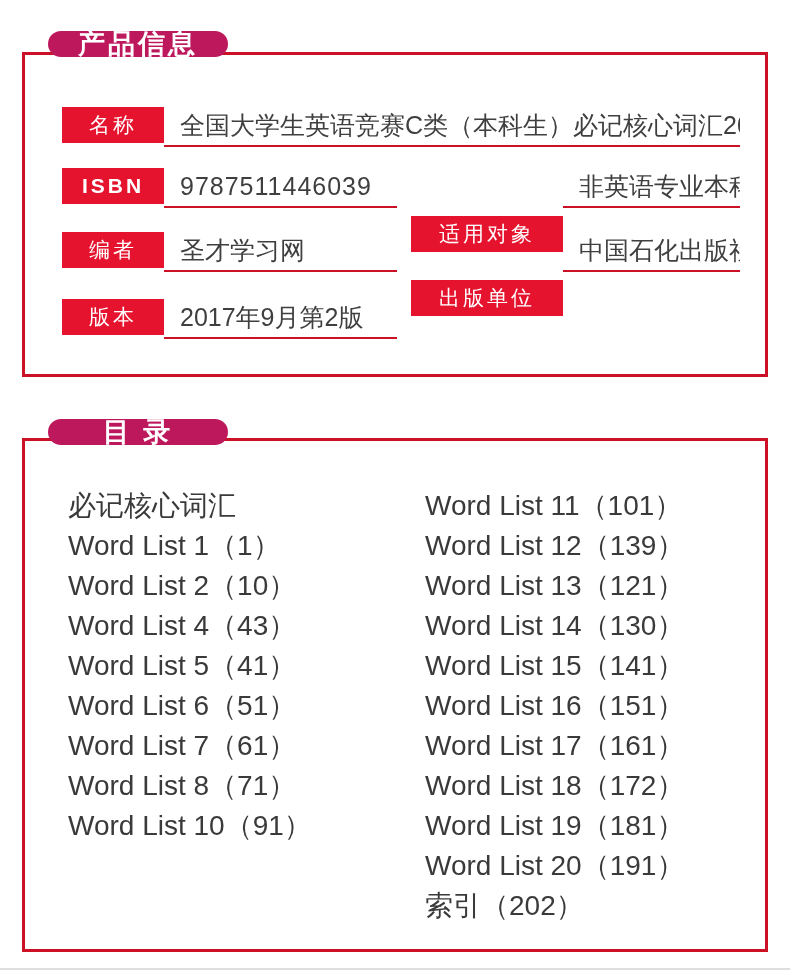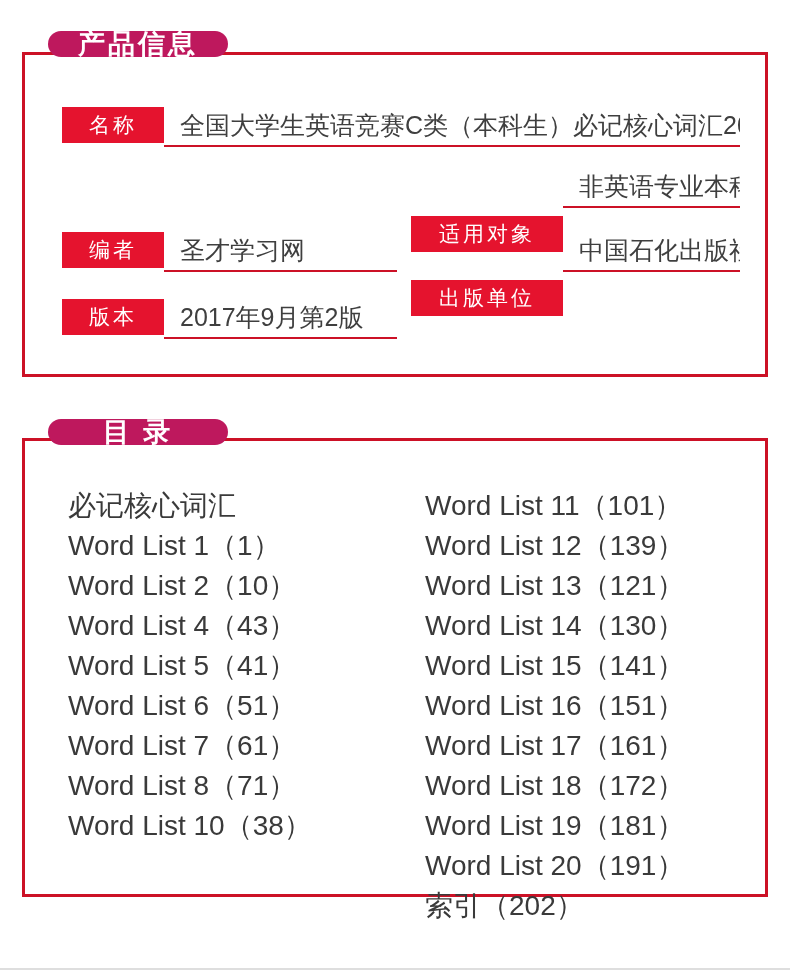--- a/index.html
+++ b/index.html
@@ -106,6 +106,10 @@
     <span class="fvalue">全国大学生英语竞赛C类（本科生）必记核心词汇2000</span>
   </div>
 
+  <div class="field" style="left:37px; top:113px; width:335px;">
+    <span class="flabel w-narrow isbn-label">ISBN</span>
+    <span class="fvalue" style="letter-spacing:1px;">9787511446039</span>
+  </div>
 
   <div class="field" style="left:386px; top:113px; width:329px;">
     <span class="flabel w-wide">适用对象</span>

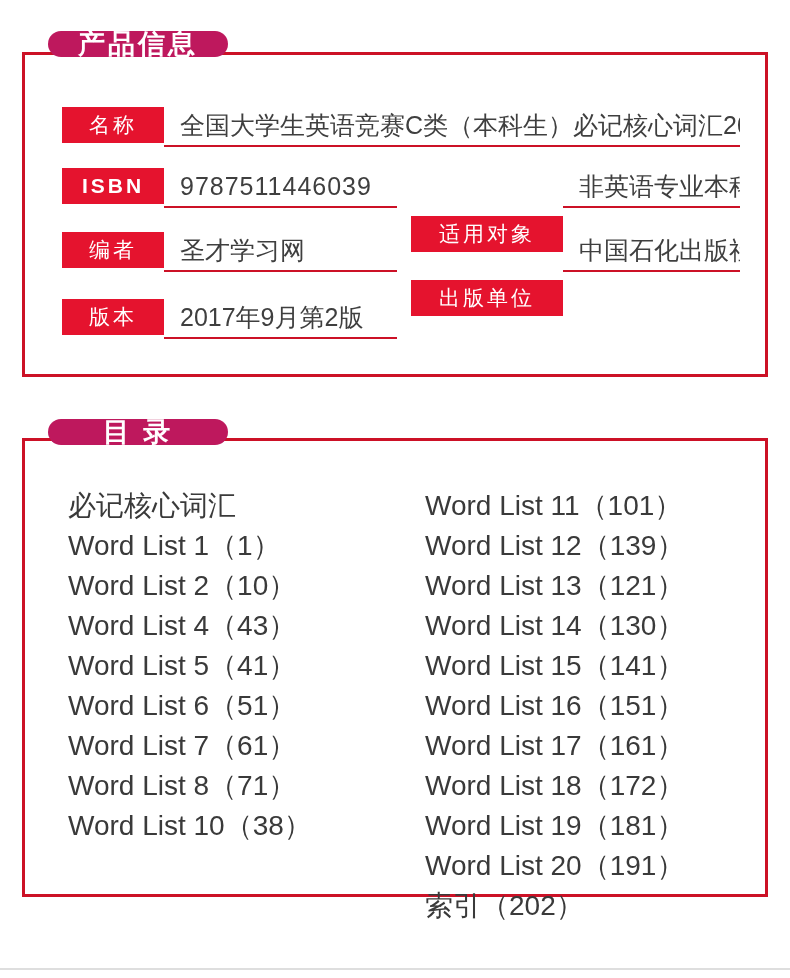--- a/index.html
+++ b/index.html
@@ -19,7 +19,7 @@
     z-index: 1;
   }
   .panel-info { top: 52px; height: 325px; }
-  .panel-toc  { top: 438px; height: 459px; }
+  .panel-toc  { top: 438px; height: 514px; }
 
   .badge {
     position: absolute;

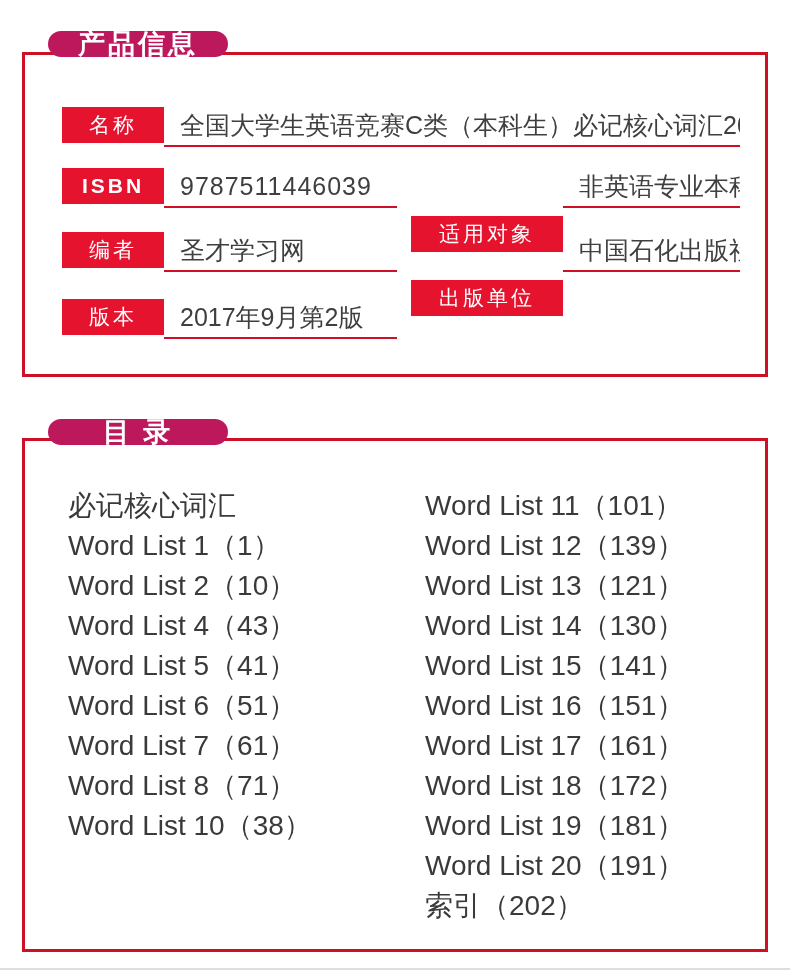--- a/index.html
+++ b/index.html
@@ -149,7 +149,7 @@
     <span class="toc-entry">Word List 6（51）</span>
     <span class="toc-entry">Word List 7（61）</span>
     <span class="toc-entry">Word List 8（71）</span>
-    <span class="toc-entry">Word List 10（38）</span>
+    <span class="toc-entry">Word List 10（91）</span>
   </div>
 
   <div class="toc-col toc-col-right">

